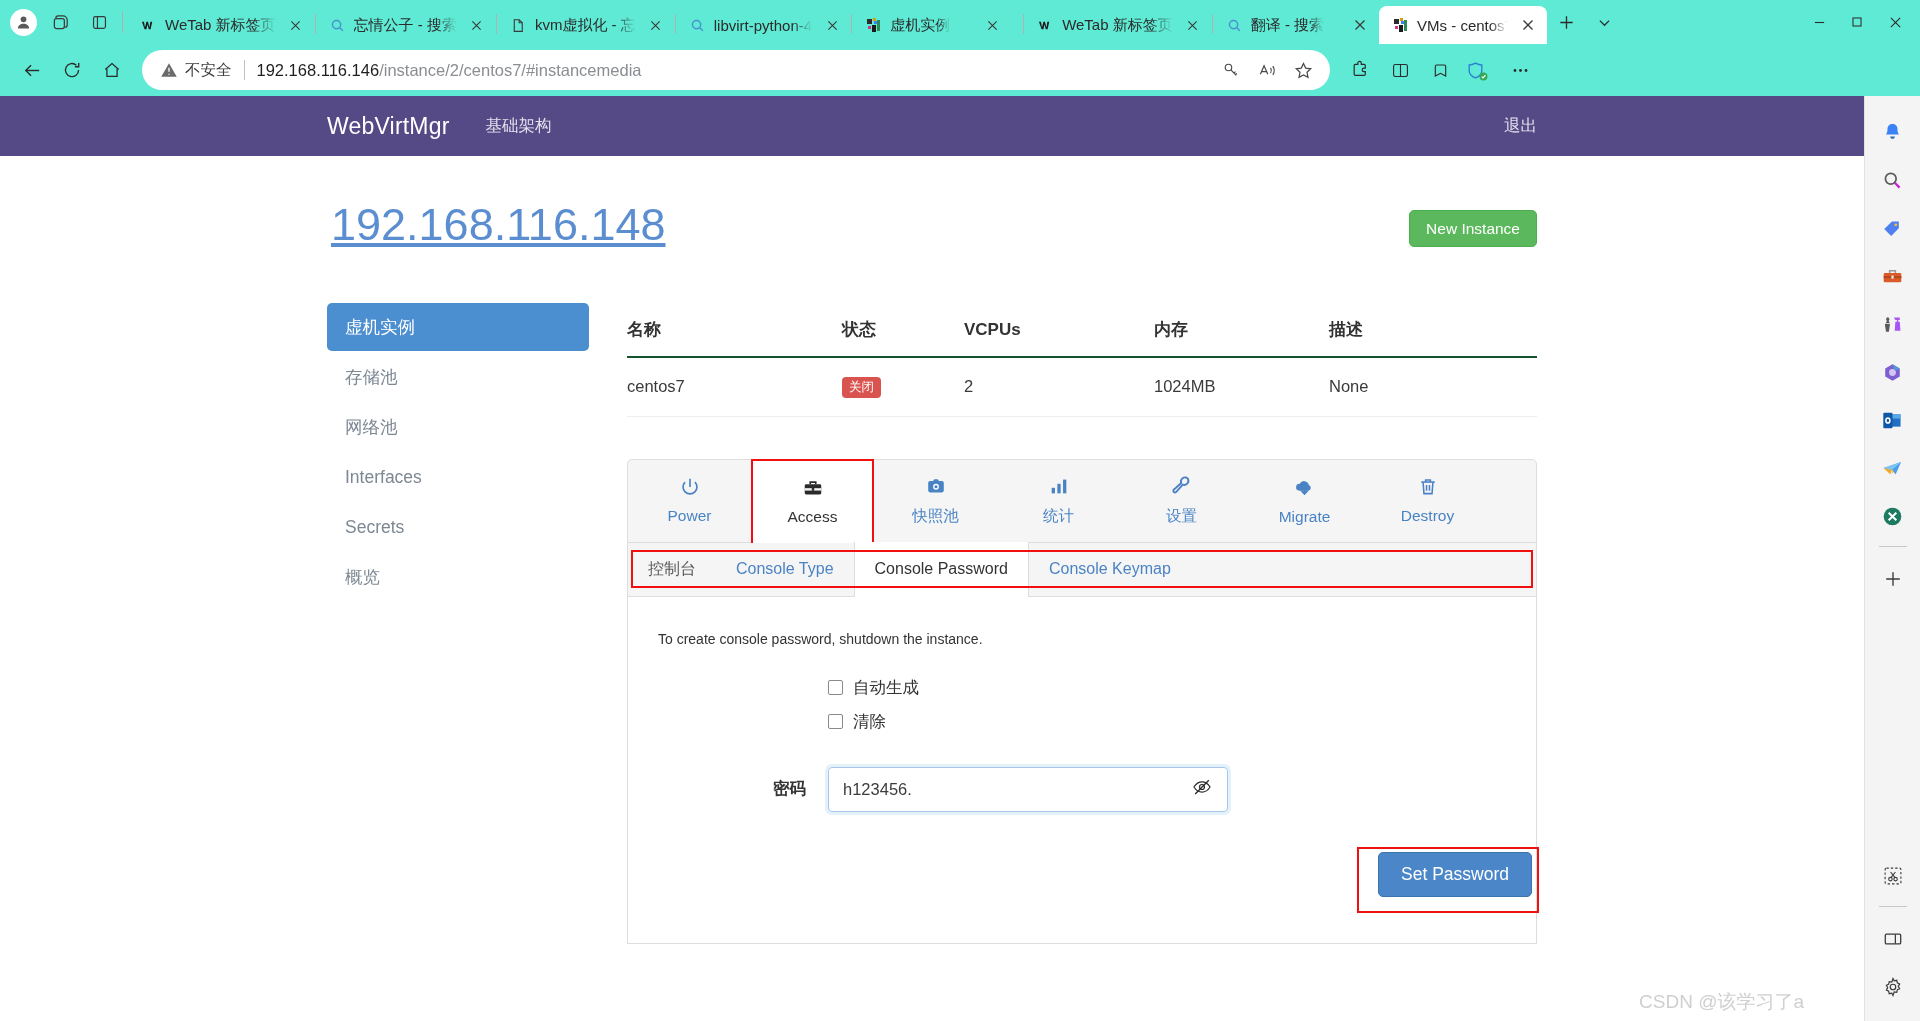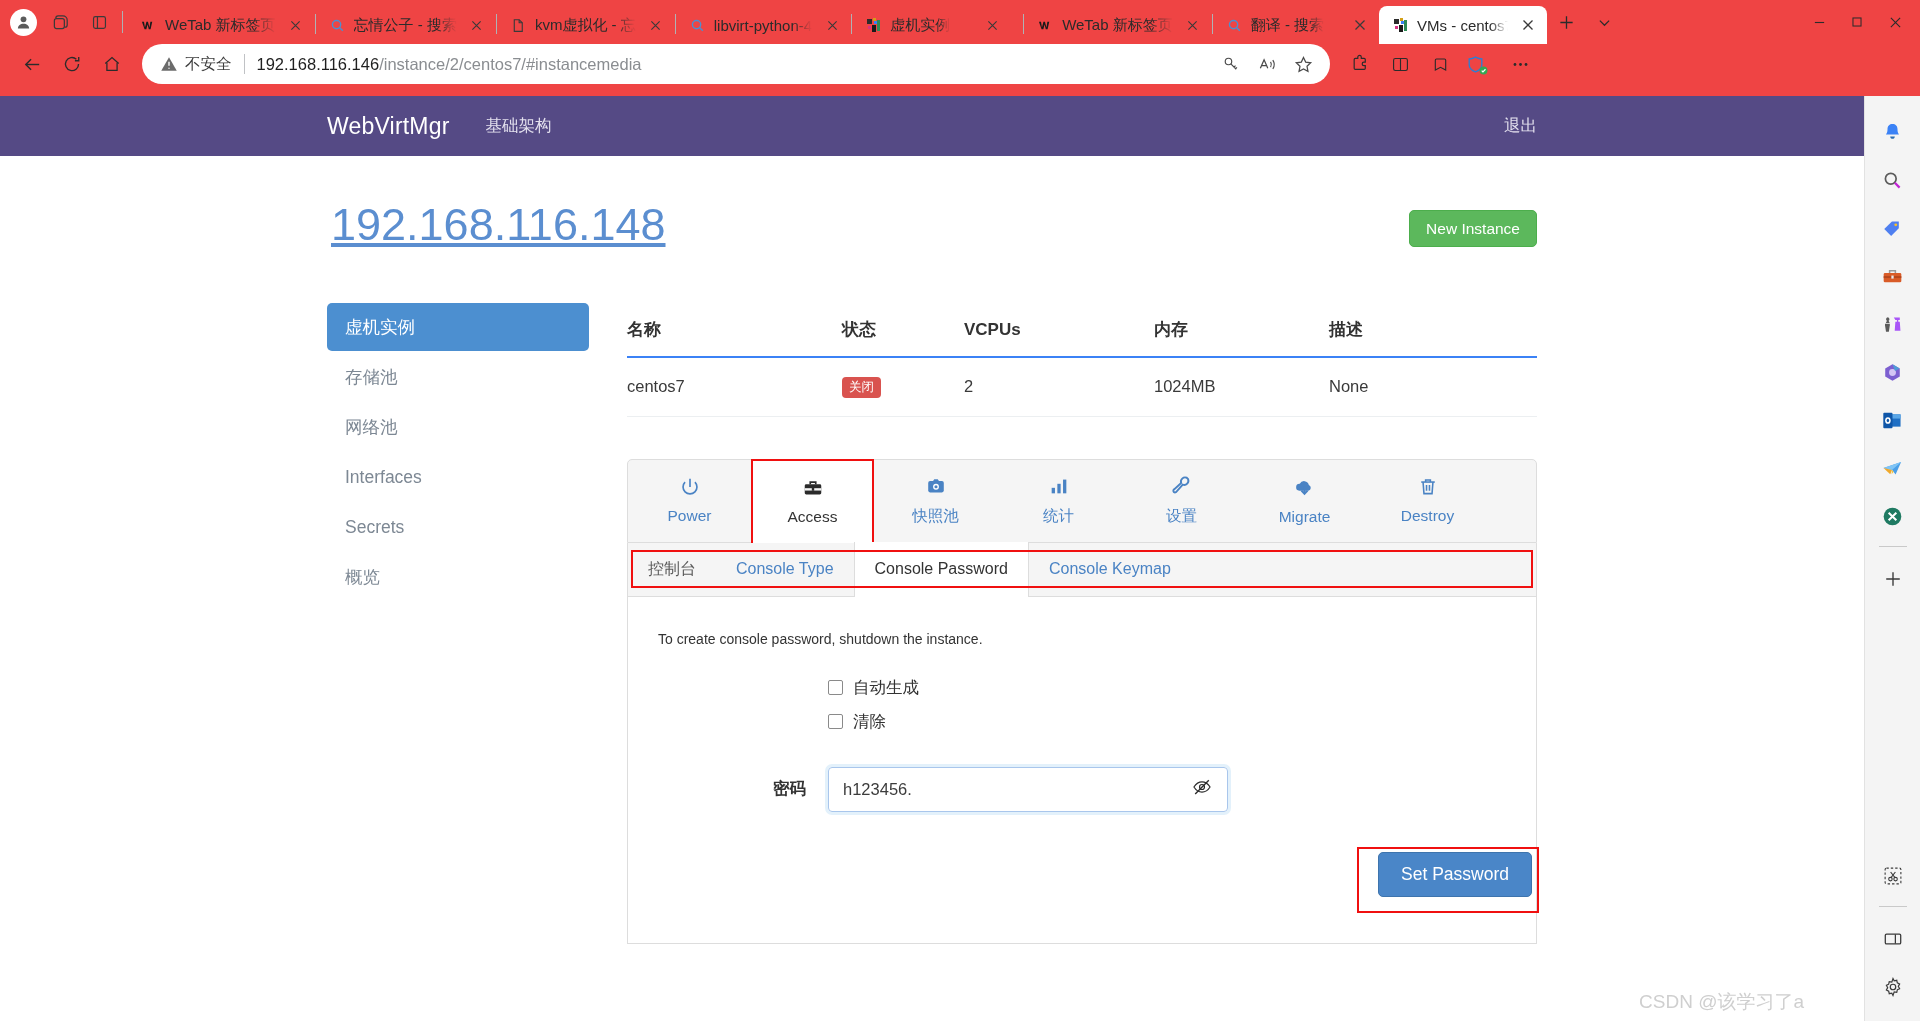--- a/index.html
+++ b/index.html
@@ -12,7 +12,7 @@
   body { position: relative; }
 
   
-  .browser-chrome { position: absolute; top: 0; left: 0; width: 1920px; height: 96px; background: #ef4444; }
+  .browser-chrome { position: absolute; top: 0; left: 0; width: 1920px; height: 96px; background: #5eead4; }
 
   .tabstrip { position: absolute; top: 0; left: 0; width: 1920px; height: 44px; display: flex; align-items: flex-end; padding-left: 4px; }
   .chrome-btn { width: 38px; height: 38px; display: flex; align-items: center; justify-content: center; margin-bottom: 3px; border-radius: 6px; flex: none; }

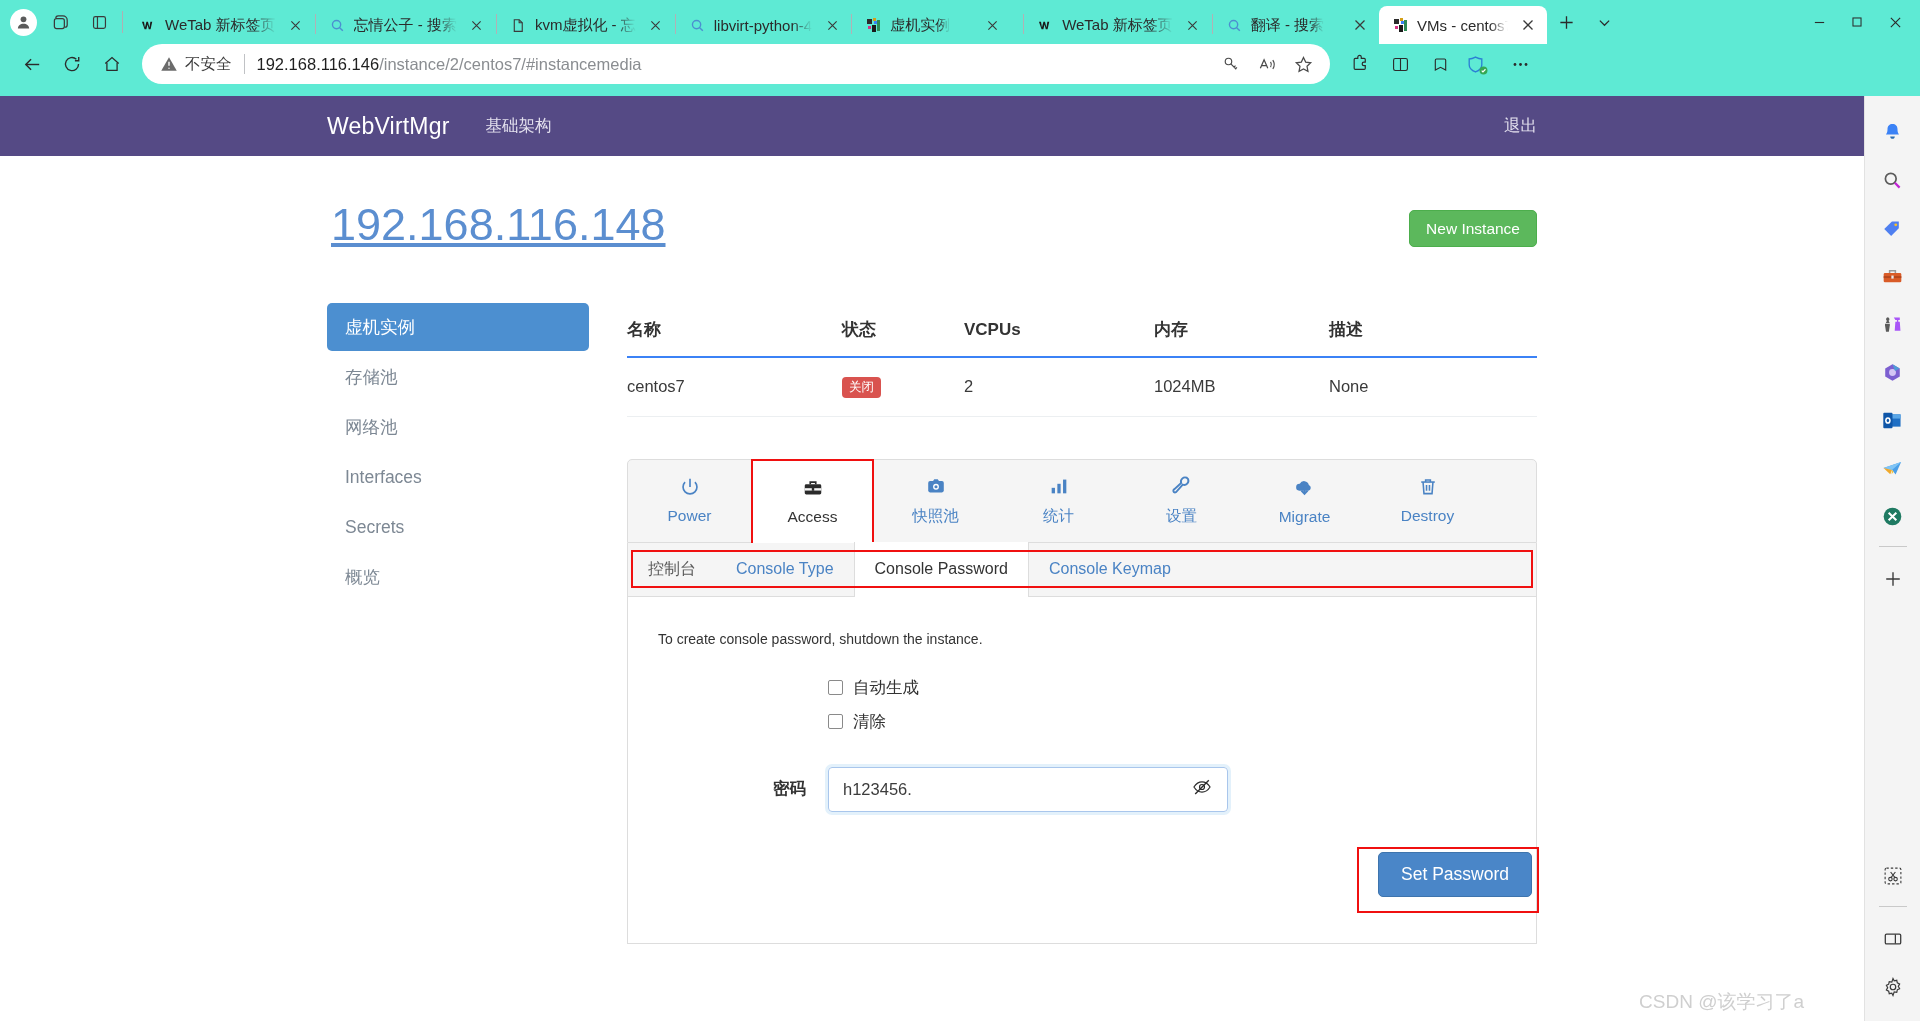--- a/index.html
+++ b/index.html
@@ -31,7 +31,7 @@
   .tab-close { width: 26px; height: 26px; display: flex; align-items: center; justify-content: center; border-radius: 4px; flex: none; }
   .tab-sep { width: 1px; height: 20px; background: #b0b2b5; flex: none; align-self: center; margin-top: 4px; }
 
-  .navrow { position: absolute; top: 44px; left: 0; width: 1552px; height: 52px; display: flex; padding: 0 12px; }
+  .navrow { position: absolute; top: 44px; left: 0; width: 1552px; height: 52px; display: flex; align-items: center; padding: 0 12px; }
   .nav-icon-btn { width: 40px; height: 40px; border-radius: 50%; display: flex; align-items: center; justify-content: center; flex: none; }
   .omnibox { flex: 1; height: 40px; background: #ffffff; border-radius: 20px; display: flex; align-items: center;
              padding: 0 10px 0 18px; margin: 0 10px; min-width: 0; }

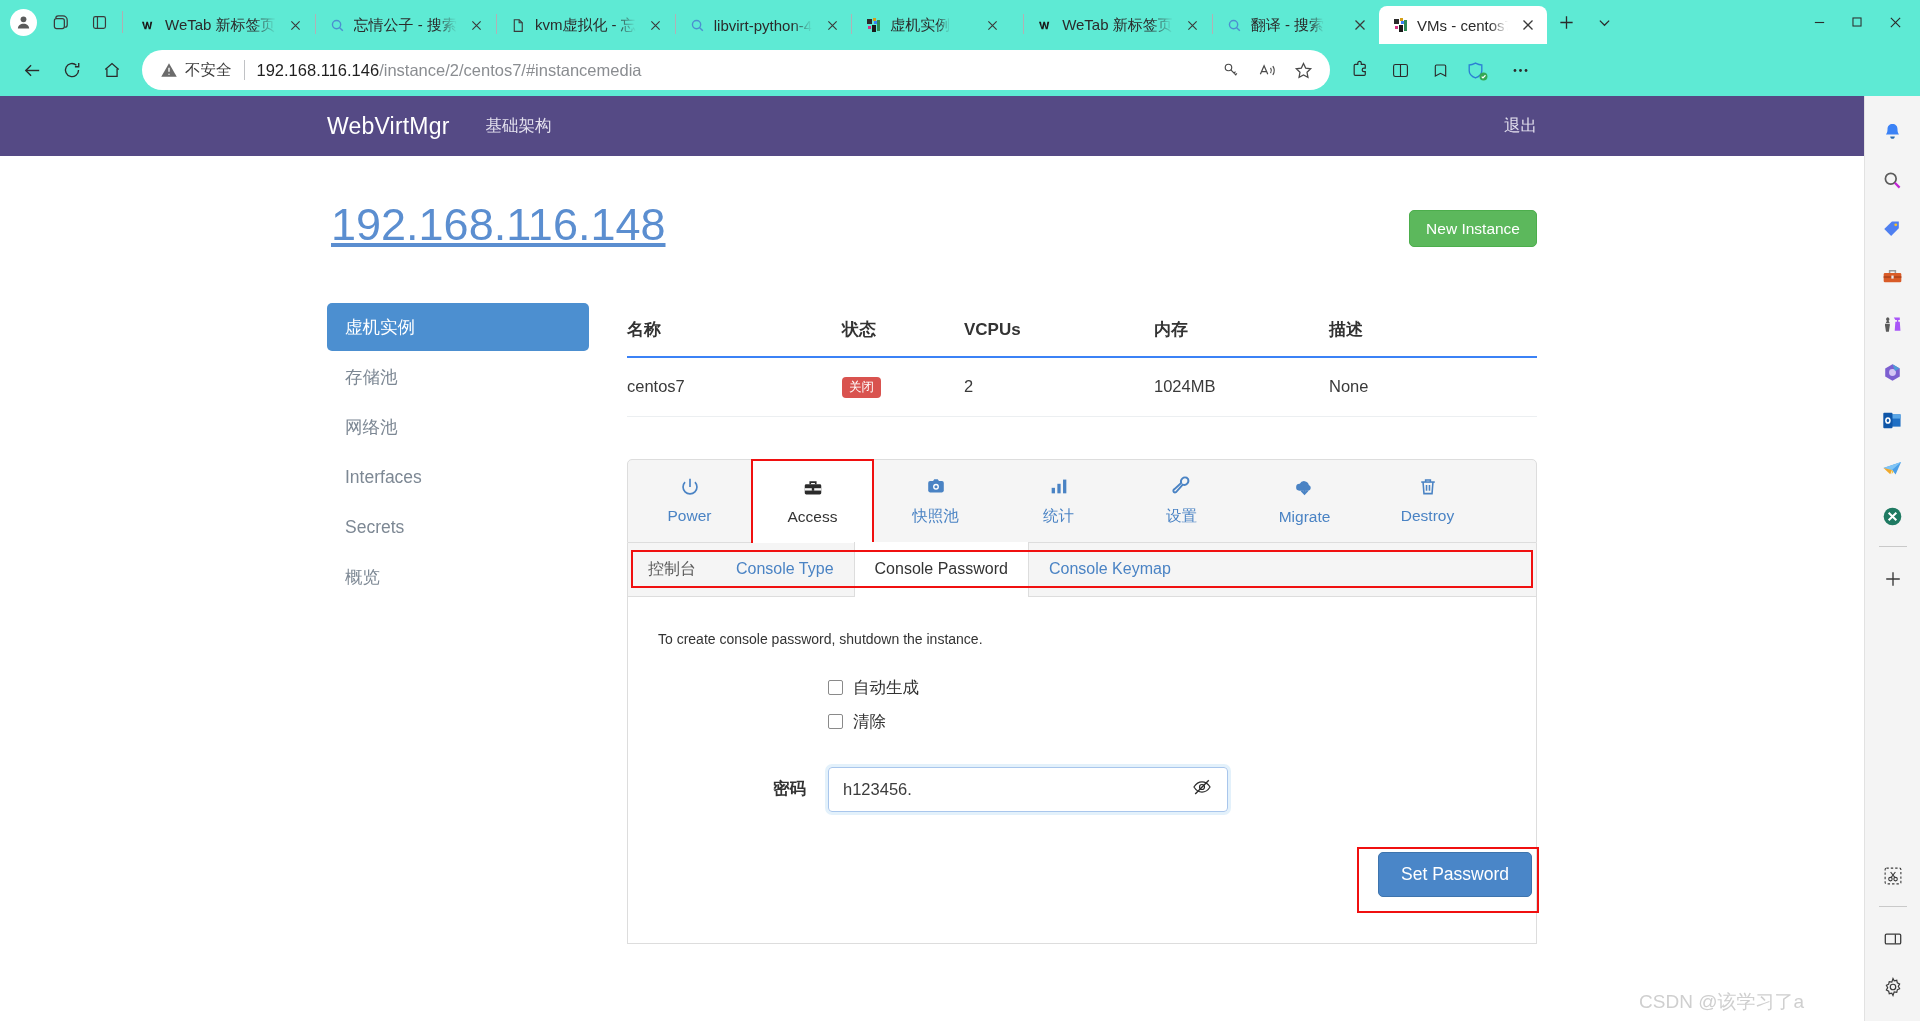--- a/index.html
+++ b/index.html
@@ -75,7 +75,7 @@
 
   table.vmtable { width: 100%; border-collapse: collapse; }
   table.vmtable th { text-align: left; font-size: 17px; color: #333; font-weight: bold;
-                     padding: 15px 8px 15px 0; border-bottom: 2px solid #3b82f6; }
+                     padding: 15px 8px 15px 0; border-bottom: 2px solid #14532d; }
   table.vmtable td { font-size: 16.5px; color: #3a3a3a; padding: 18px 8px 18px 0; border-bottom: 1px solid #eceff1; }
   .badge-danger { display: inline-block; background: #d9534f; color: #fff; font-size: 12.5px; border-radius: 4px; padding: 4px 7px; line-height: 1; }
   .col-name { width: 215px; } .col-state { width: 122px; } .col-vcpus { width: 190px; } .col-mem { width: 175px; }

